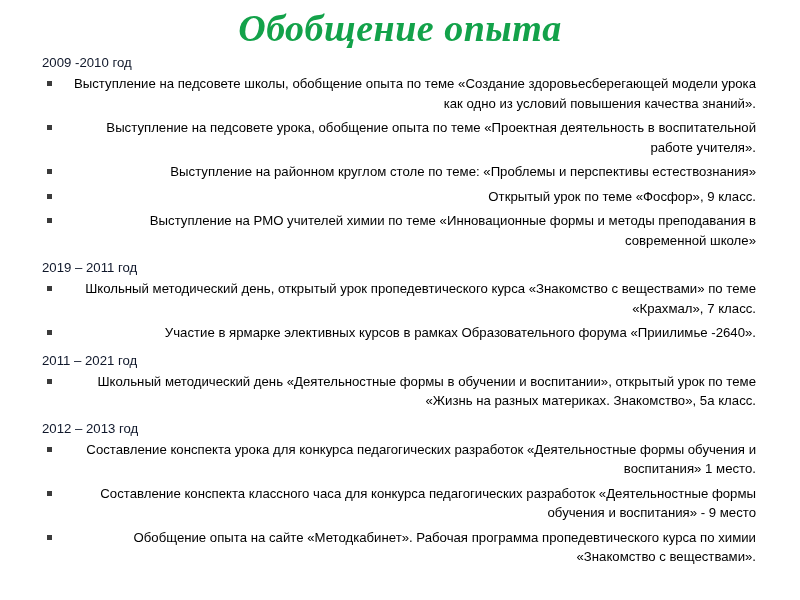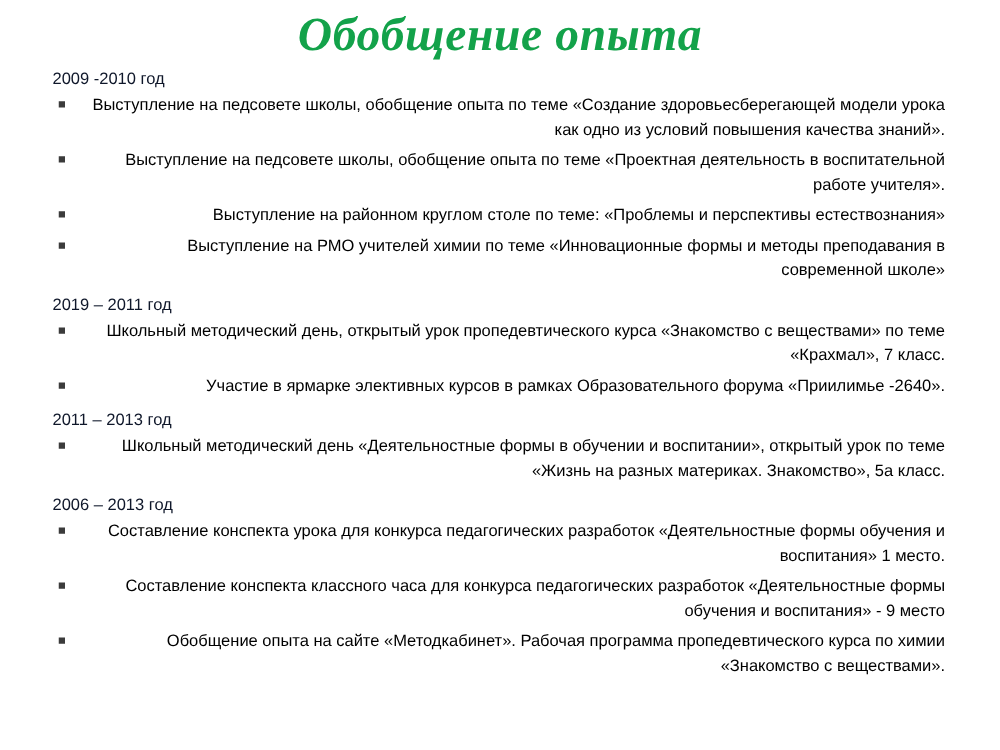--- a/index.html
+++ b/index.html
@@ -101,7 +101,7 @@
         </li>
         <li class="bullet-item">
           <span class="bullet-marker"></span>
-          <span class="bullet-text">Выступление на педсовете школы, обобщение опыта по теме «Проектная деятельность в воспитательной работе учителя».</span>
+          <span class="bullet-text">Выступление на педсовете урока, обобщение опыта по теме «Проектная деятельность в воспитательной работе учителя».</span>
         </li>
         <li class="bullet-item">
           <span class="bullet-marker"></span>

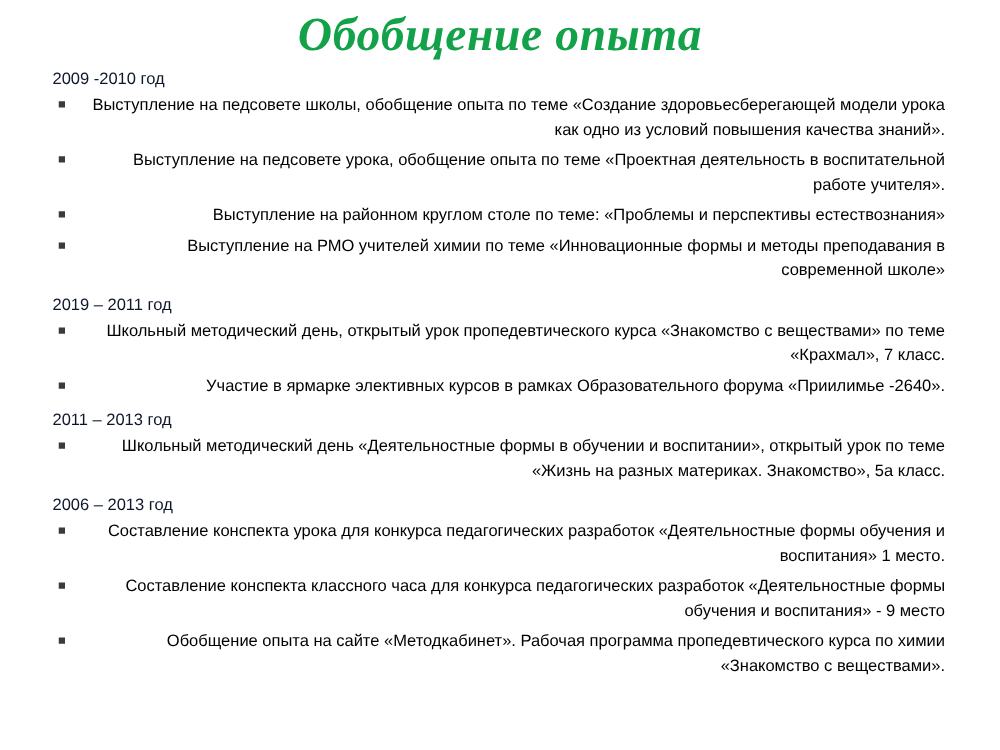--- a/index.html
+++ b/index.html
@@ -109,6 +109,10 @@
         </li>
         <li class="bullet-item">
           <span class="bullet-marker"></span>
+          <span class="bullet-text">Открытый урок по теме «Фосфор», 9 класс.</span>
+        </li>
+        <li class="bullet-item">
+          <span class="bullet-marker"></span>
           <span class="bullet-text">Выступление на РМО учителей химии по теме «Инновационные формы и методы преподавания в современной школе»</span>
         </li>
       </ul>

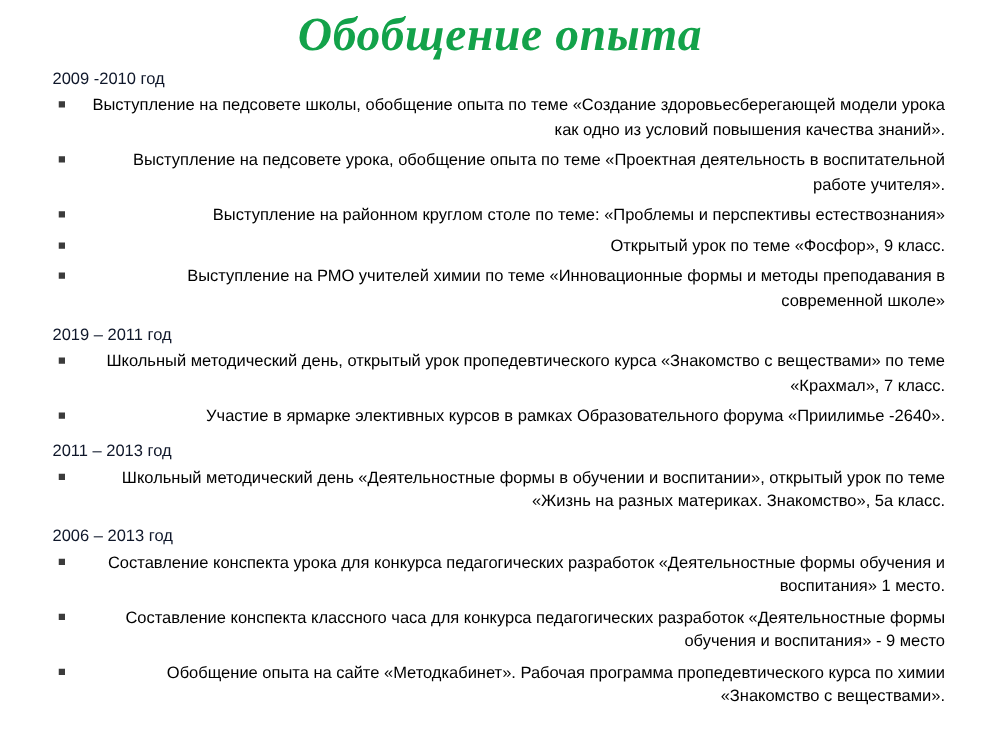--- a/index.html
+++ b/index.html
@@ -133,7 +133,7 @@
     </div>
 
     <div class="section">
-      <p class="year-heading">2011 – 2013 год</p>
+      <p class="year-heading">2011 – 2021 год</p>
       <ul class="bullet-list">
         <li class="bullet-item">
           <span class="bullet-marker"></span>

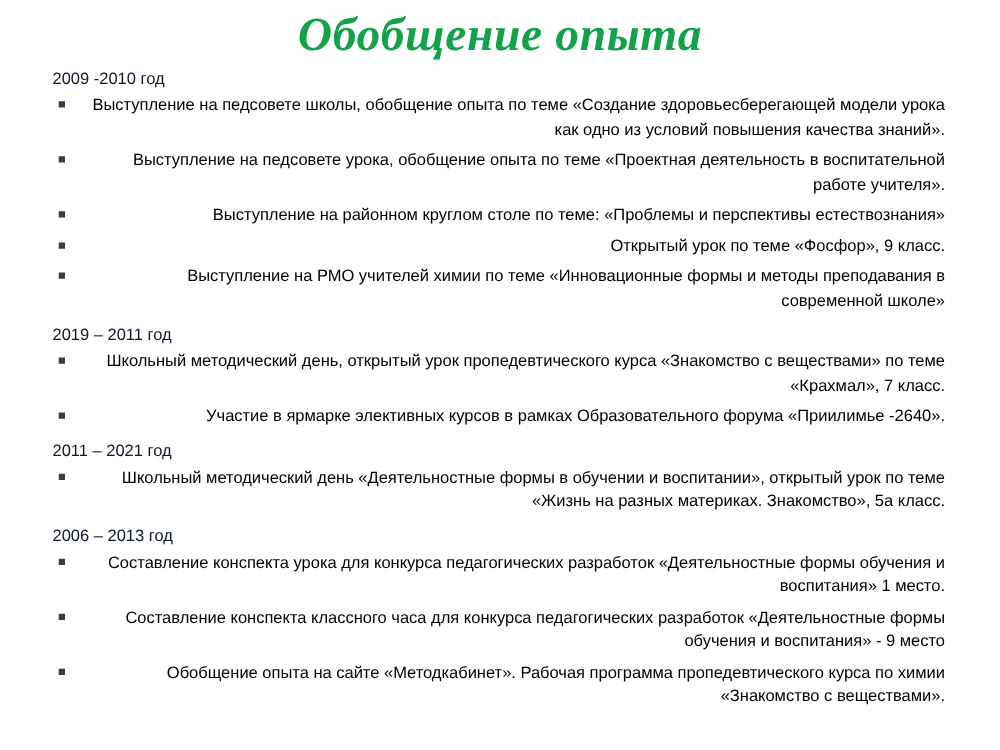--- a/index.html
+++ b/index.html
@@ -143,7 +143,7 @@
     </div>
 
     <div class="section">
-      <p class="year-heading">2006 – 2013 год</p>
+      <p class="year-heading">2012 – 2013 год</p>
       <ul class="bullet-list">
         <li class="bullet-item">
           <span class="bullet-marker"></span>

